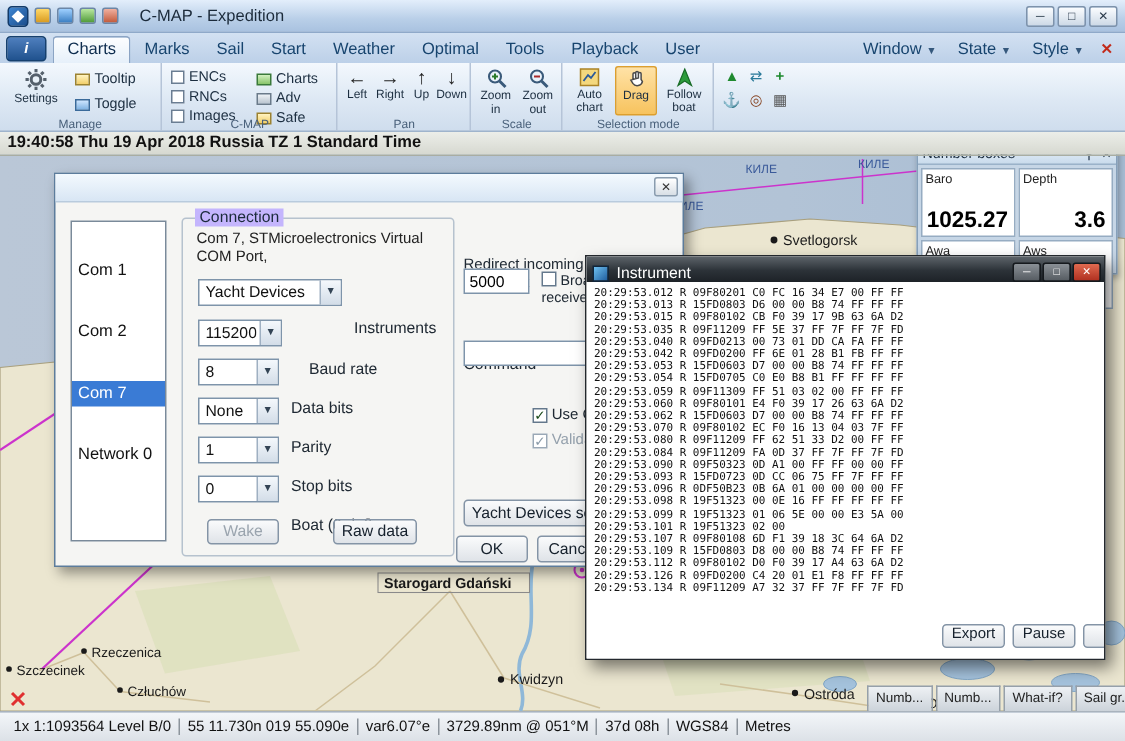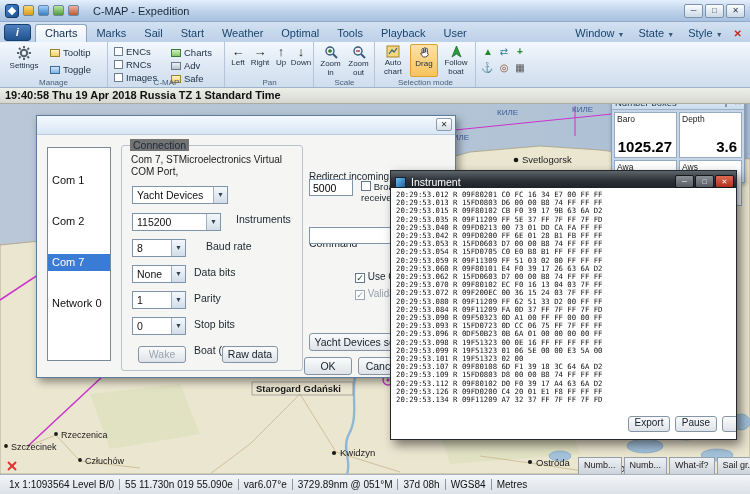--- a/index.html
+++ b/index.html
@@ -112,7 +112,7 @@
   .portlist .pi.sel { background:#3a7bd5; color:#fff; }
   .grpbox { position:absolute; left:84px; top:10px; width:182px; height:226px;
     border:1px solid #b6c2ce; border-radius:3px; }
-  .grpbox .legend { position:absolute; top:-7px; left:8px; background:#737373; padding:0 3px;
+  .grpbox .legend { position:absolute; top:-7px; left:8px; background:#c4b5fd; padding:0 3px;
     font-size:10.5px; color:#1a2a3a; }
   .portdesc { position:absolute; left:9px; top:8px; width:164px; font-size:10px; line-height:12px; color:#222; }
 

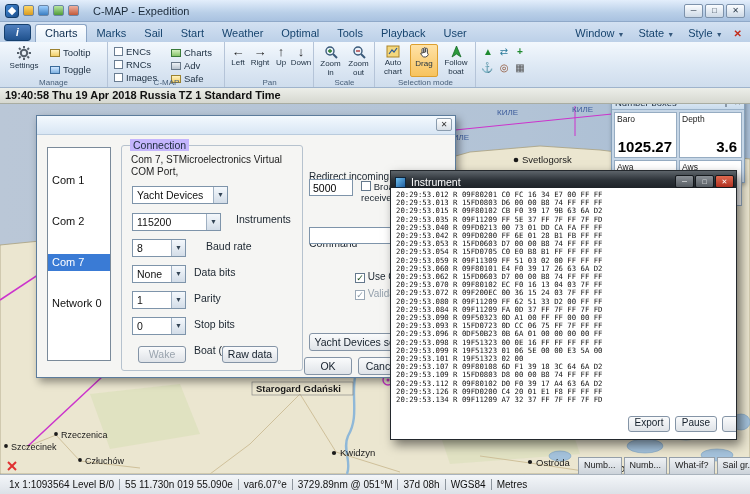--- a/index.html
+++ b/index.html
@@ -435,7 +435,7 @@
         </div>
         <span class="dlabel" style="left:114px;top:43px">Instruments</span>
 
-        <div class="dd" style="left:10px;top:67px;width:89px">
+        <div class="dd" style="left:10px;top:67px;width:56px">
           <span class="ddval">115200</span>
           <span class="ddarr">▼</span>
         </div>

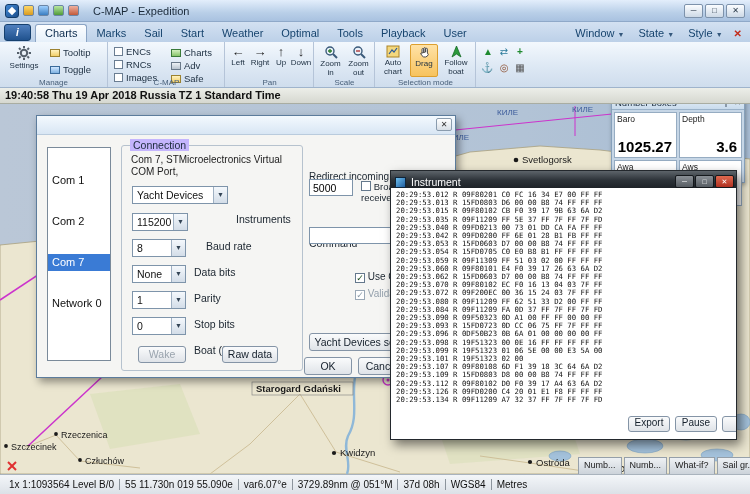--- a/index.html
+++ b/index.html
@@ -531,7 +531,6 @@
 
   <div class="hexline">20:29:53.070 R 09F80102 EC F0 16 13 04 03 7F FF</div>
 
-  <div class="hexline">20:29:53.072 R 09F200EC 00 36 15 24 03 7F FF FF</div>
 
 
   <div class="hexline">20:29:53.080 R 09F11209 FF 62 51 33 D2 00 FF FF</div>

